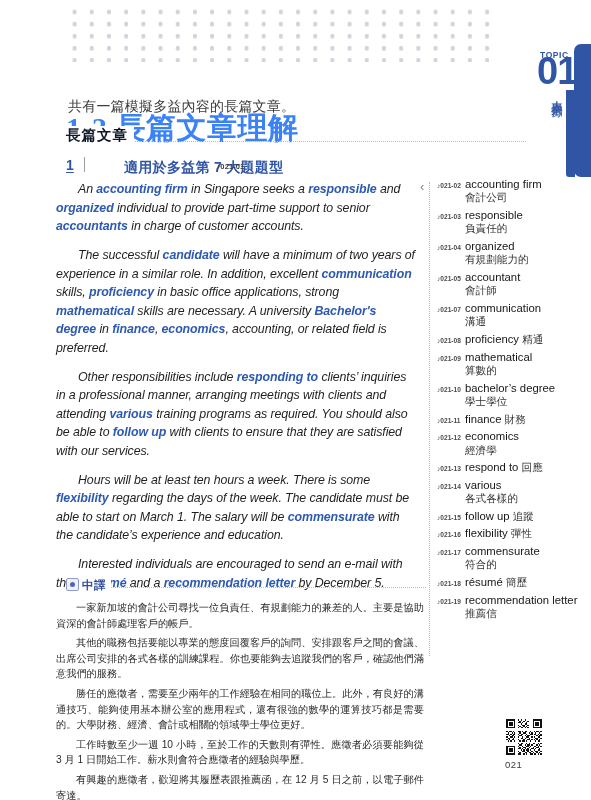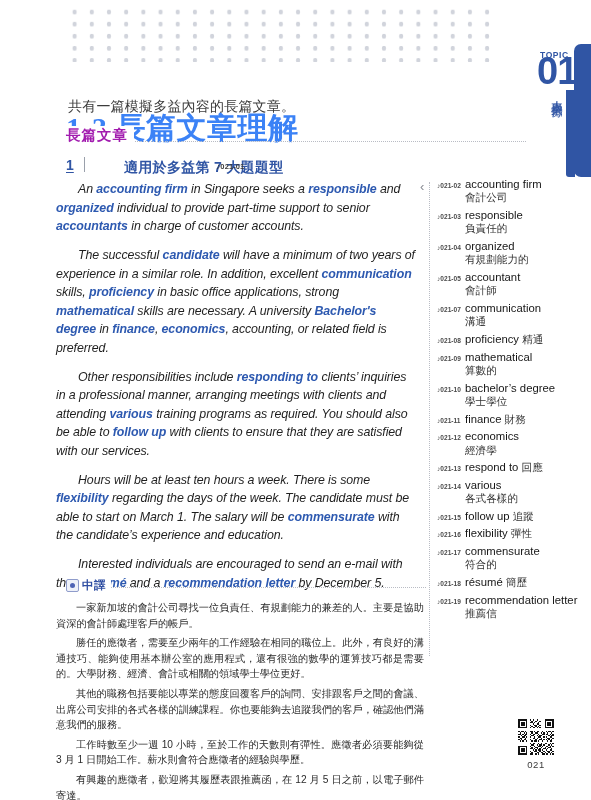--- a/index.html
+++ b/index.html
@@ -125,7 +125,7 @@
     top: 0;
     font-size: 14.5px;
     font-weight: 700;
-    color: #a21caf;
+    color: #0f172a;
     letter-spacing: 1px;
     background: #fff;
     padding-right: 6px;

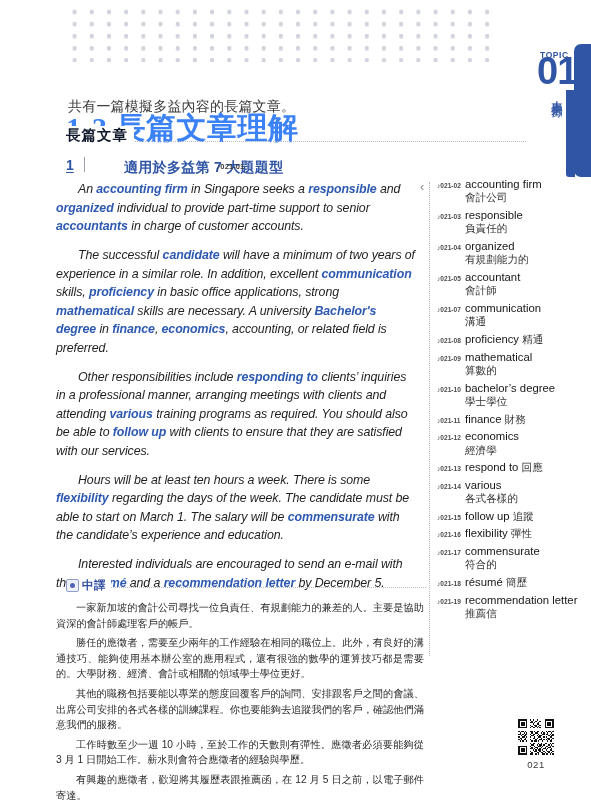--- a/index.html
+++ b/index.html
@@ -264,7 +264,7 @@
     left: 0;
     top: 0;
     display: flex;
-    align-items: center;
+    align-items: flex-start;
     background: #fff;
     padding-right: 5px;
     z-index: 2;

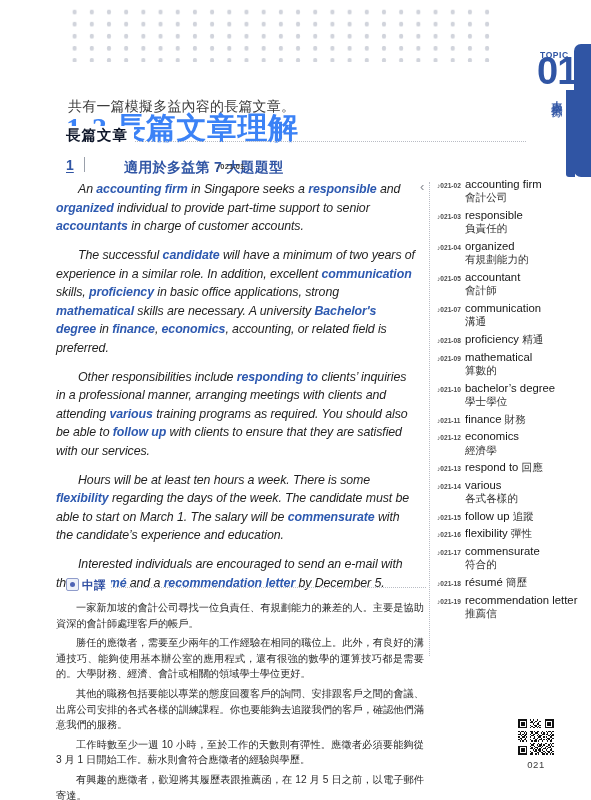--- a/index.html
+++ b/index.html
@@ -457,8 +457,8 @@
   </div>
   <div class="trans-body" id="trans">
       <p>一家新加坡的會計公司尋找一位負責任、有規劃能力的兼差的人。主要是協助資深的會計師處理客戶的帳戶。</p>
+      <p>其他的職務包括要能以專業的態度回覆客戶的詢問、安排跟客戶之間的會議、出席公司安排的各式各樣的訓練課程。你也要能夠去追蹤我們的客戶，確認他們滿意我們的服務。</p>
       <p>勝任的應徵者，需要至少兩年的工作經驗在相同的職位上。此外，有良好的溝通技巧、能夠使用基本辦公室的應用程式，還有很強的數學的運算技巧都是需要的。大學財務、經濟、會計或相關的領域學士學位更好。</p>
-      <p>其他的職務包括要能以專業的態度回覆客戶的詢問、安排跟客戶之間的會議、出席公司安排的各式各樣的訓練課程。你也要能夠去追蹤我們的客戶，確認他們滿意我們的服務。</p>
       <p>工作時數至少一週 10 小時，至於工作的天數則有彈性。應徵者必須要能夠從 3 月 1 日開始工作。薪水則會符合應徵者的經驗與學歷。</p>
       <p>有興趣的應徵者，歡迎將其履歷表跟推薦函，在 12 月 5 日之前，以電子郵件寄達。</p>
     </div>

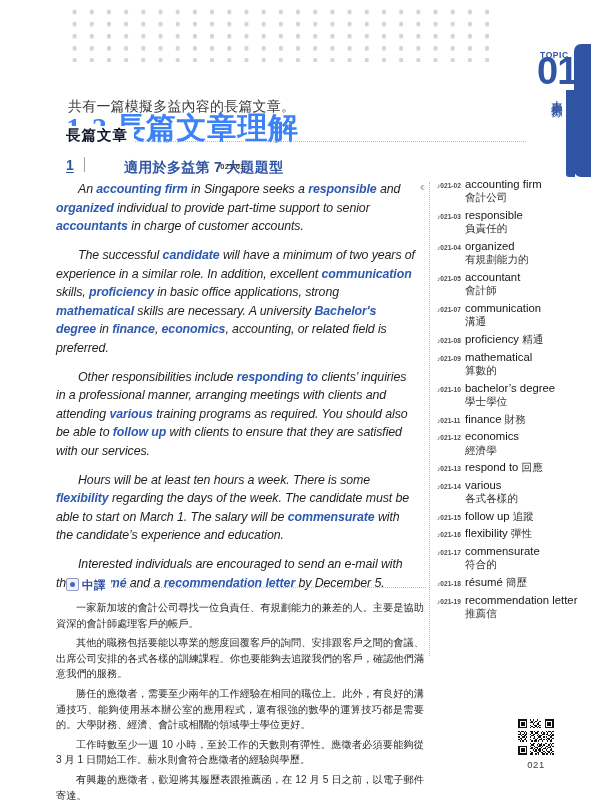--- a/index.html
+++ b/index.html
@@ -318,10 +318,9 @@
   
   .qr-wrap {
     position: absolute;
-    left: 517px;
+    left: 505px;
     top: 718px;
     width: 38px;
-    text-align: center;
   }
   .qr {
     width: 38px;

